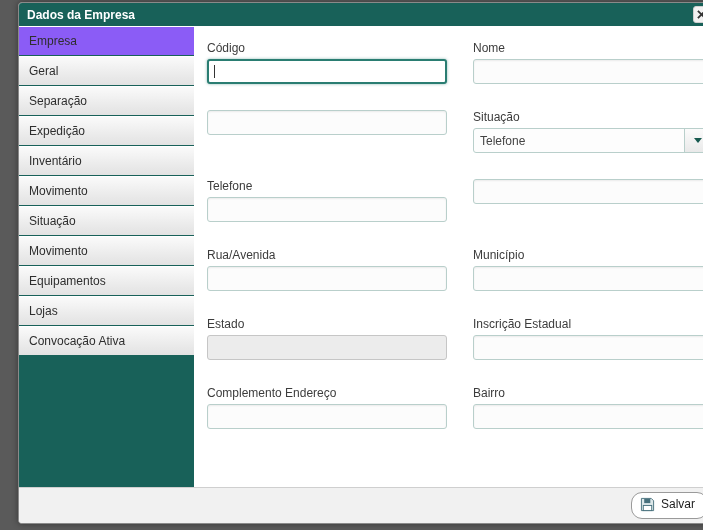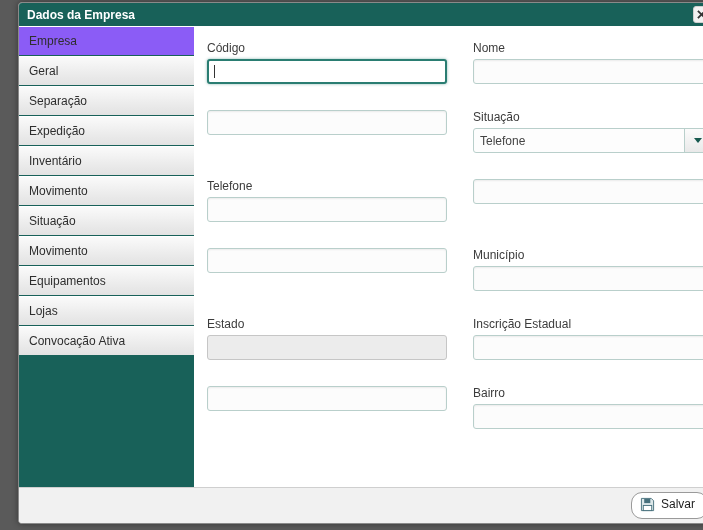--- a/index.html
+++ b/index.html
@@ -269,6 +269,7 @@
         </div>
 
         <div class="field">
+          <label>Rua/Avenida</label>
           <input class="tbox" type="text" value="" style="">
         </div>
         <div class="field">

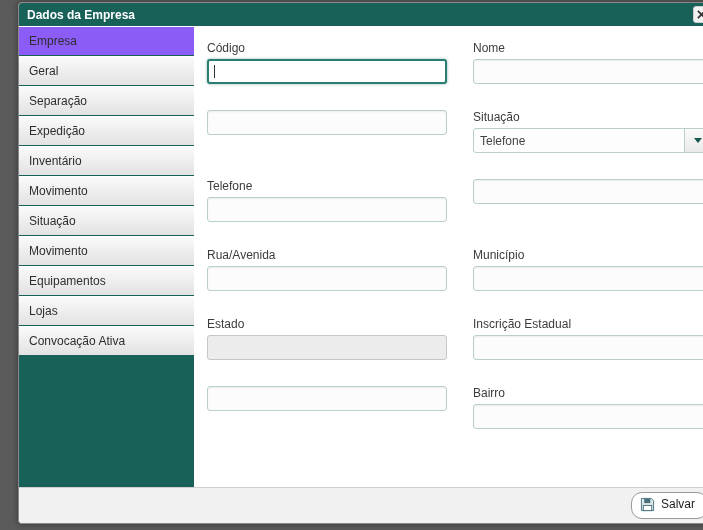--- a/index.html
+++ b/index.html
@@ -287,6 +287,7 @@
           <input class="tbox" type="text" value="" style="">
         </div>
         <div class="field">
+          <label>Complemento Endereço</label>
           <input class="tbox" type="text" value="" style="">
         </div>
 

